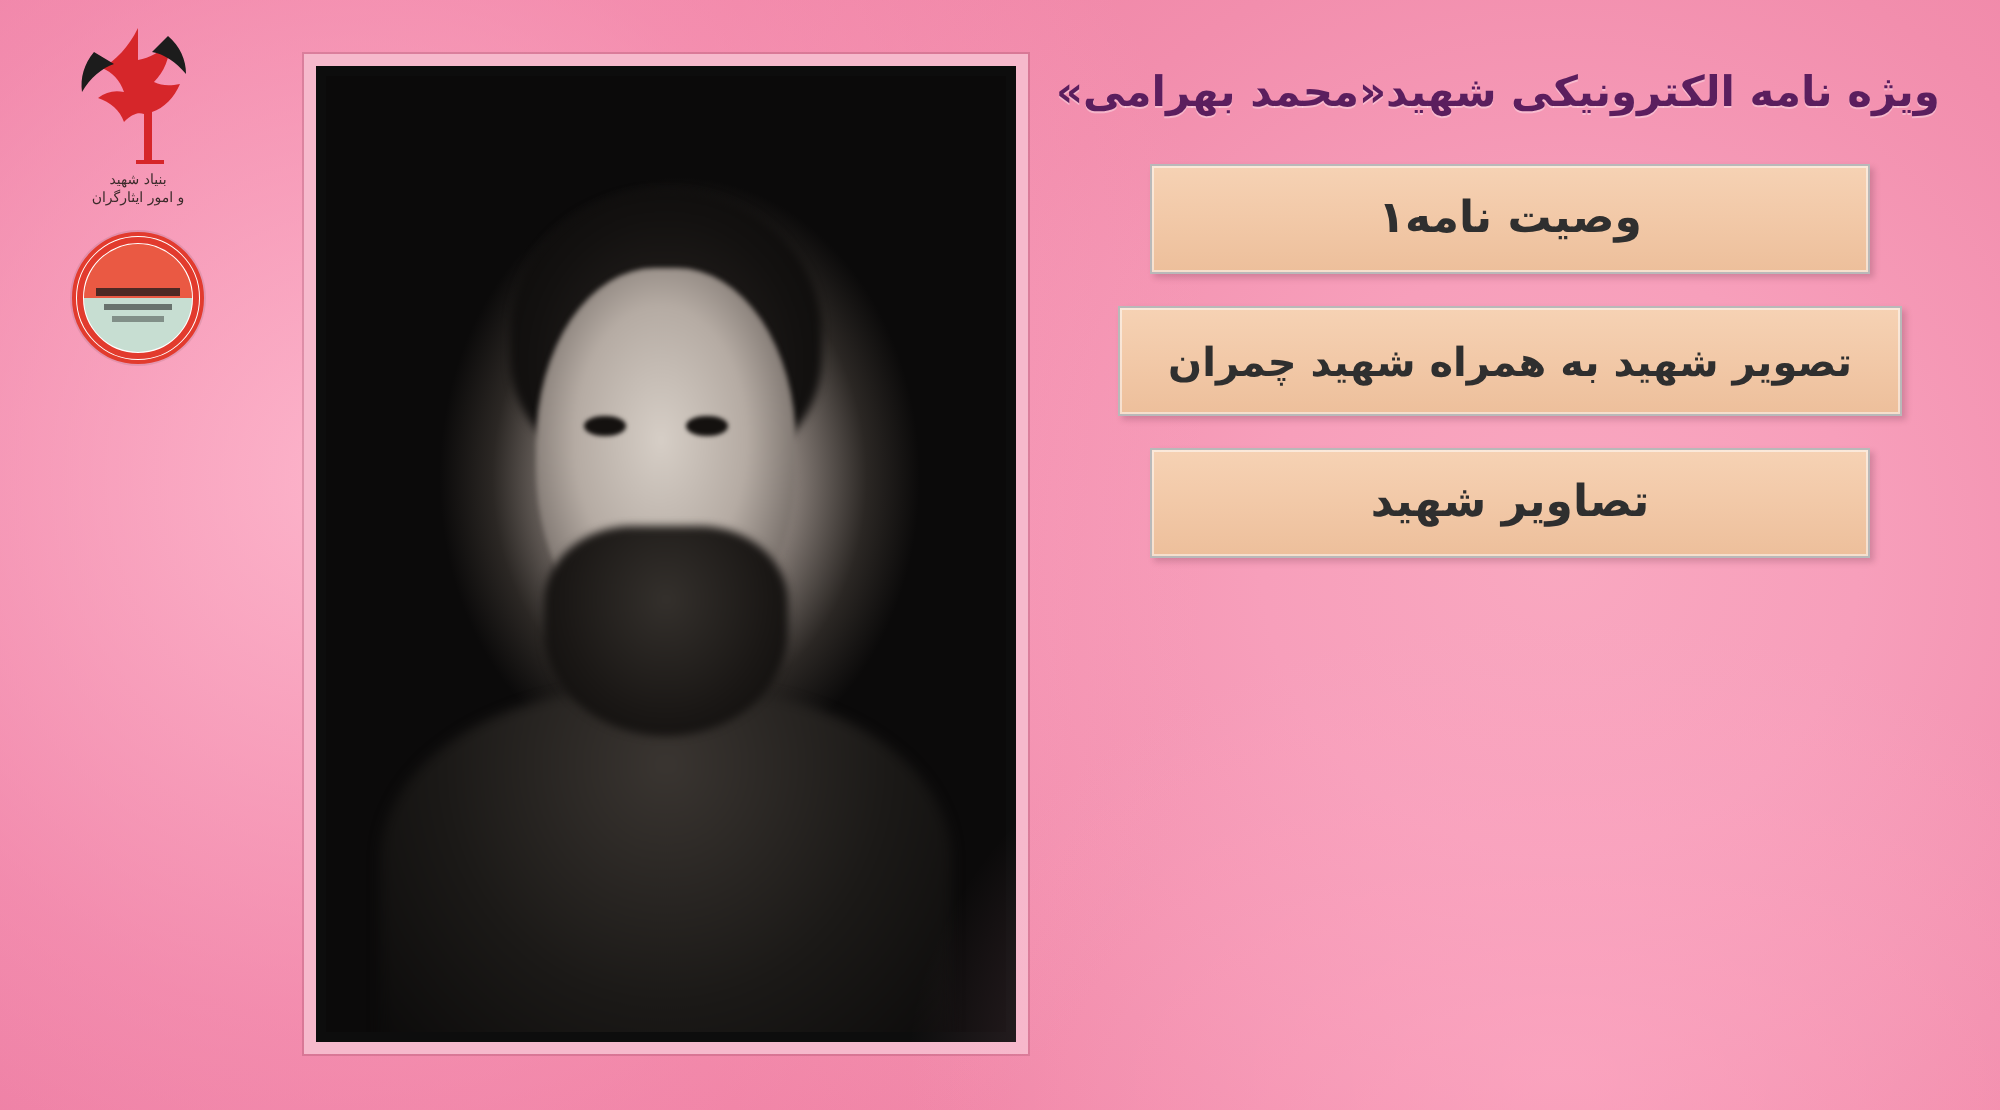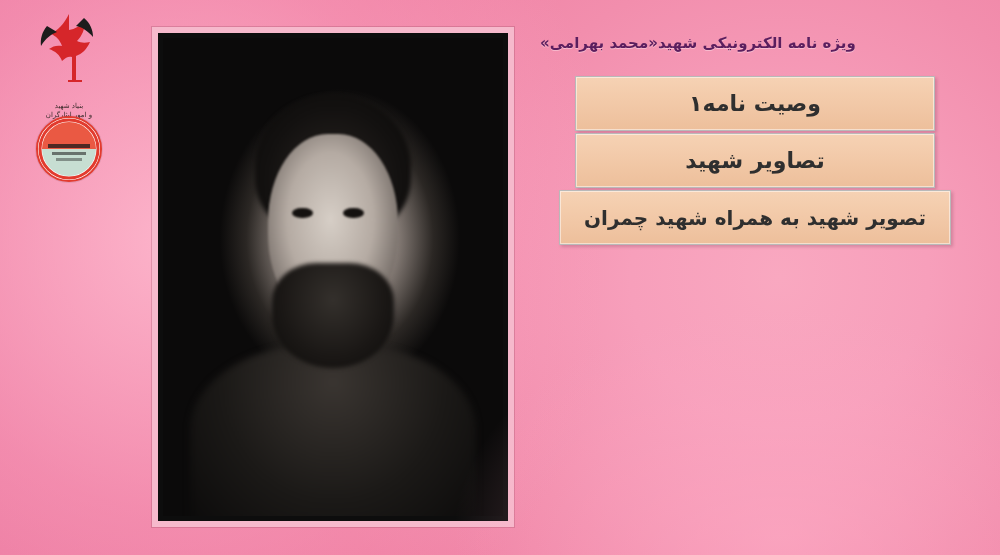--- a/index.html
+++ b/index.html
@@ -171,7 +171,7 @@
   }
   .headline {
     color: #5b1e5e;
-    font-size: 15px;
+    font-size: 21px;
     font-weight: bold;
     text-align: left;
     margin: 0 0 24px 0;

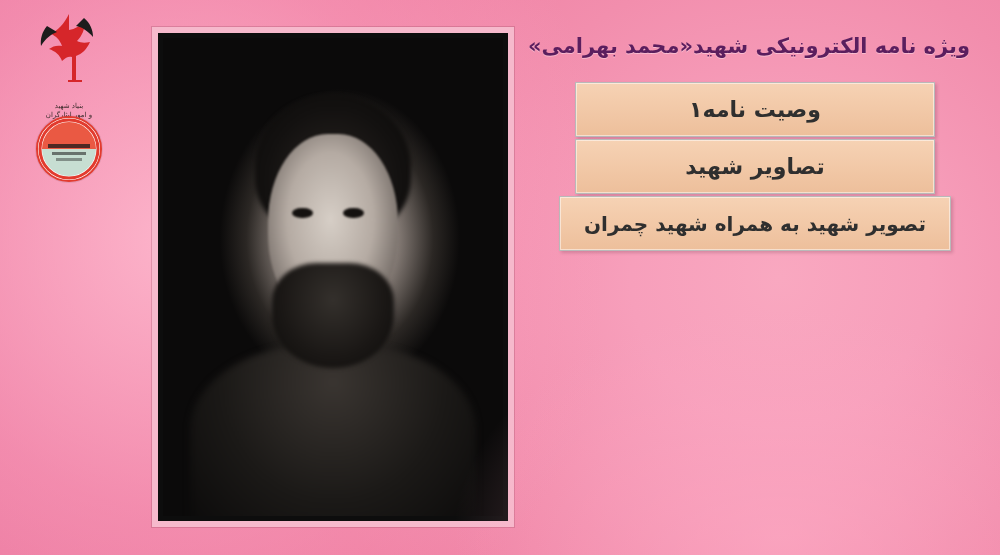--- a/index.html
+++ b/index.html
@@ -62,7 +62,7 @@
     font-size: 7px;
     line-height: 1.25;
     color: #3a2a2a;
-    margin-top: 18px;
+    margin-top: 2px;
     letter-spacing: 0;
   }
   .logo-round {

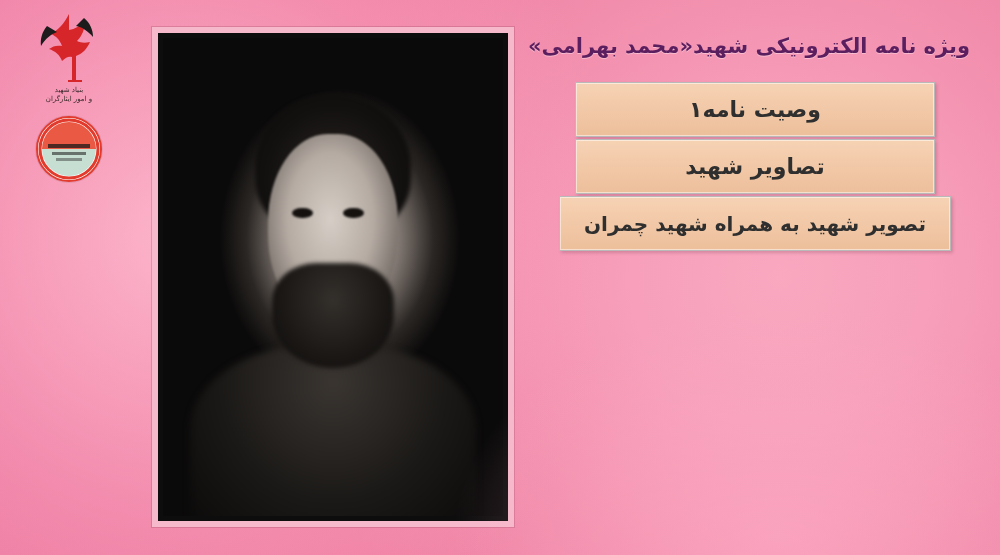--- a/index.html
+++ b/index.html
@@ -182,7 +182,7 @@
   .btn-list {
     display: flex;
     flex-direction: column;
-    gap: 2px;
+    gap: 16px;
     align-items: center;
   }
   .menu-btn {

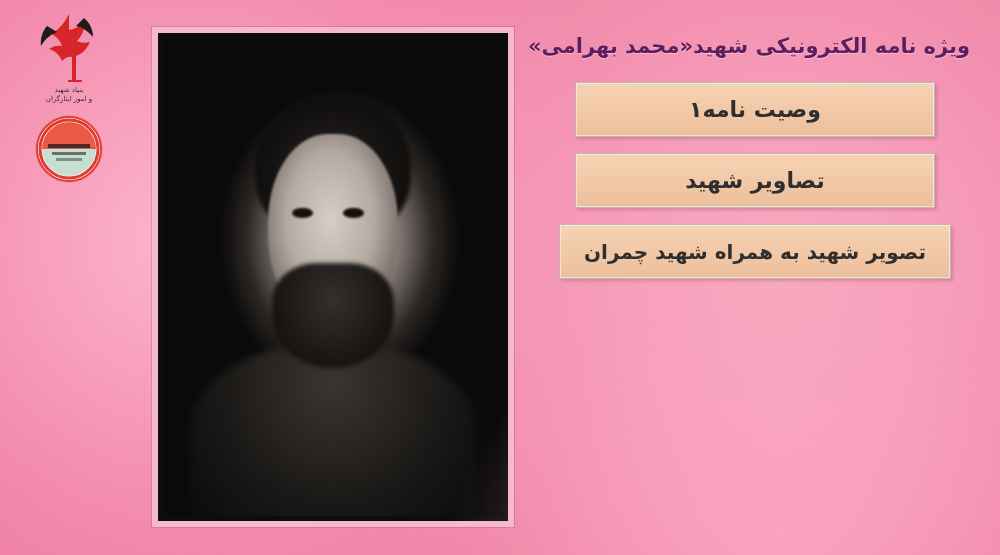--- a/index.html
+++ b/index.html
@@ -254,8 +254,8 @@
 
     <div class="btn-list">
       <div class="menu-btn">وصیت نامه۱</div>
+      <div class="menu-btn wide">تصویر شهید به همراه شهید چمران</div>
       <div class="menu-btn">تصاویر شهید</div>
-      <div class="menu-btn wide">تصویر شهید به همراه شهید چمران</div>
     </div>
   </div>
 

